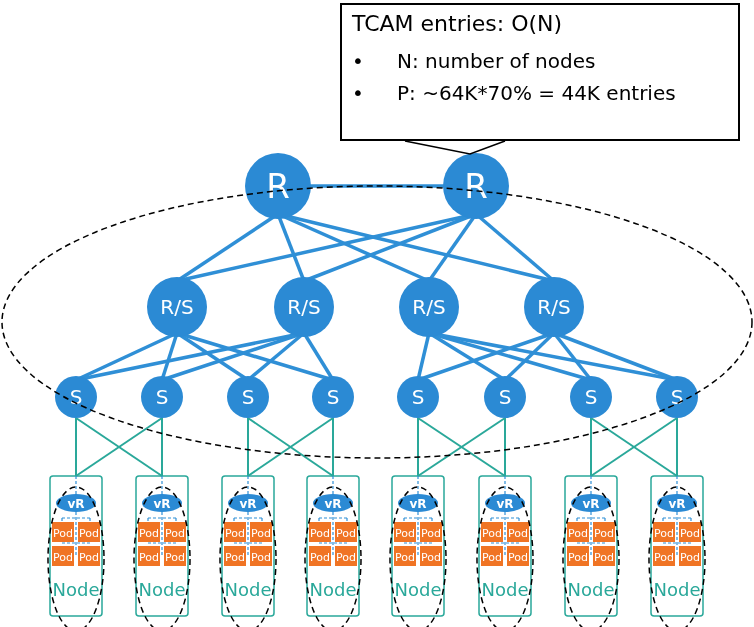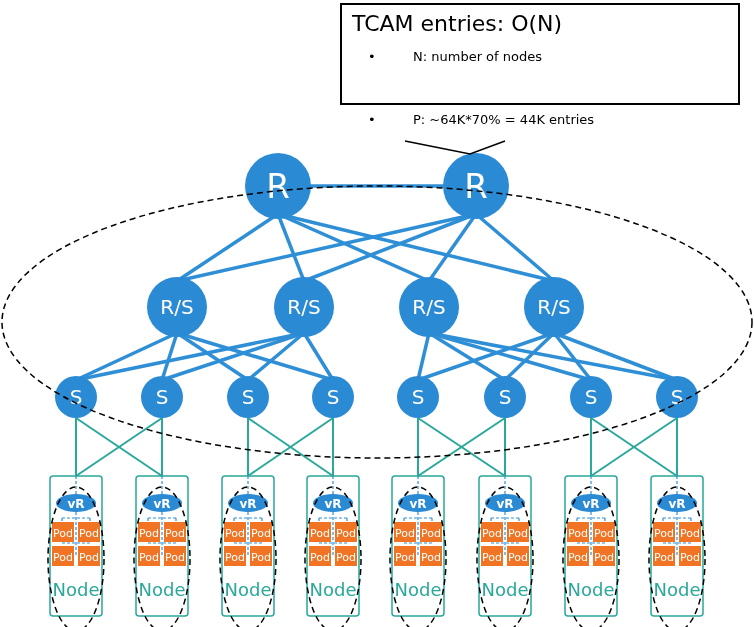--- a/index.html
+++ b/index.html
@@ -5,7 +5,7 @@
   html, body { margin:0; padding:0; background:#ffffff; }
   body { width:754px; height:627px; position:relative; overflow:hidden; font-family:"DejaVu Sans", sans-serif; }
   svg { position:absolute; left:0; top:0; }
-  .callout { position:absolute; left:340px; top:3px; width:400px; height:102px; box-sizing:border-box; border:2px solid #000; background:#fff; }
+  .callout { position:absolute; left:340px; top:3px; width:400px; height:138px; box-sizing:border-box; border:2px solid #000; background:#fff; }
   .callout-title { position:absolute; left:10px; top:6px; font-size:22px; color:#000; white-space:nowrap; }
   .bullet-row { position:absolute; left:26px; font-size:13px; white-space:nowrap; }
   .bullet-row .dot { display:inline-block; width:45px; }

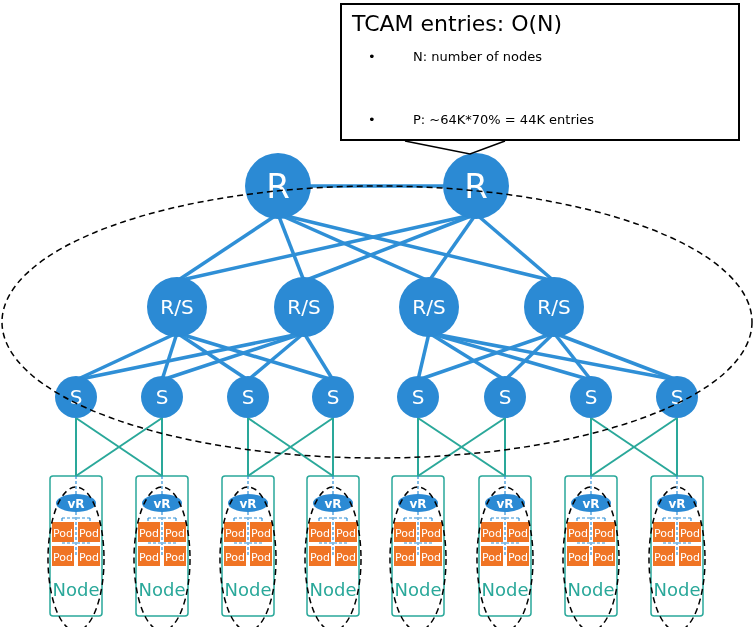--- a/index.html
+++ b/index.html
@@ -7,7 +7,7 @@
   svg { position:absolute; left:0; top:0; }
   .callout { position:absolute; left:340px; top:3px; width:400px; height:138px; box-sizing:border-box; border:2px solid #000; background:#fff; }
   .callout-title { position:absolute; left:10px; top:6px; font-size:22px; color:#000; white-space:nowrap; }
-  .bullet-row { position:absolute; left:26px; font-size:13px; white-space:nowrap; }
+  .bullet-row { position:absolute; left:10px; font-size:20px; white-space:nowrap; }
   .bullet-row .dot { display:inline-block; width:45px; }
   .row1 { top:44px; color:#000; }
   .row2 { top:76px; color:#000;margin-top:31px; }

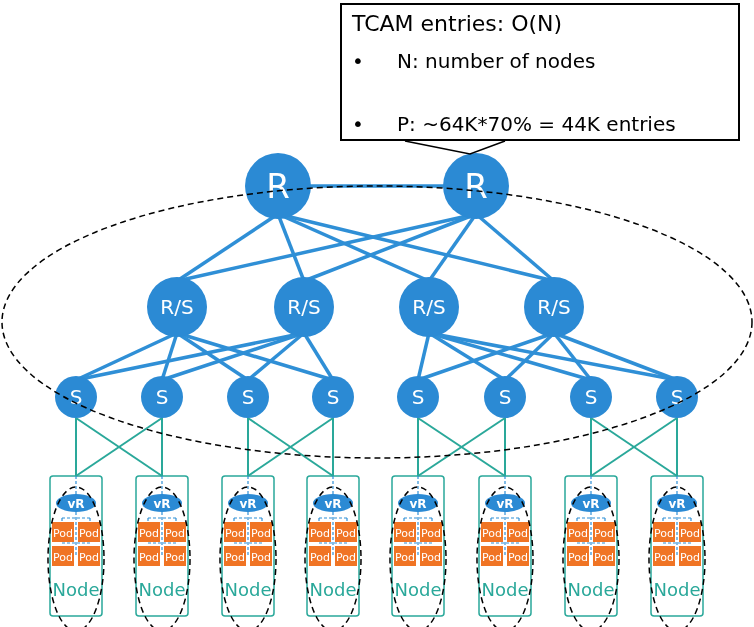--- a/index.html
+++ b/index.html
@@ -10,7 +10,7 @@
   .bullet-row { position:absolute; left:10px; font-size:20px; white-space:nowrap; }
   .bullet-row .dot { display:inline-block; width:45px; }
   .row1 { top:44px; color:#000; }
-  .row2 { top:76px; color:#000;margin-top:31px; }
+  .row2 { top:76px; color:#000; }
   .row3 { top:107px; color:#ff0000; }
 </style>
 </head>

